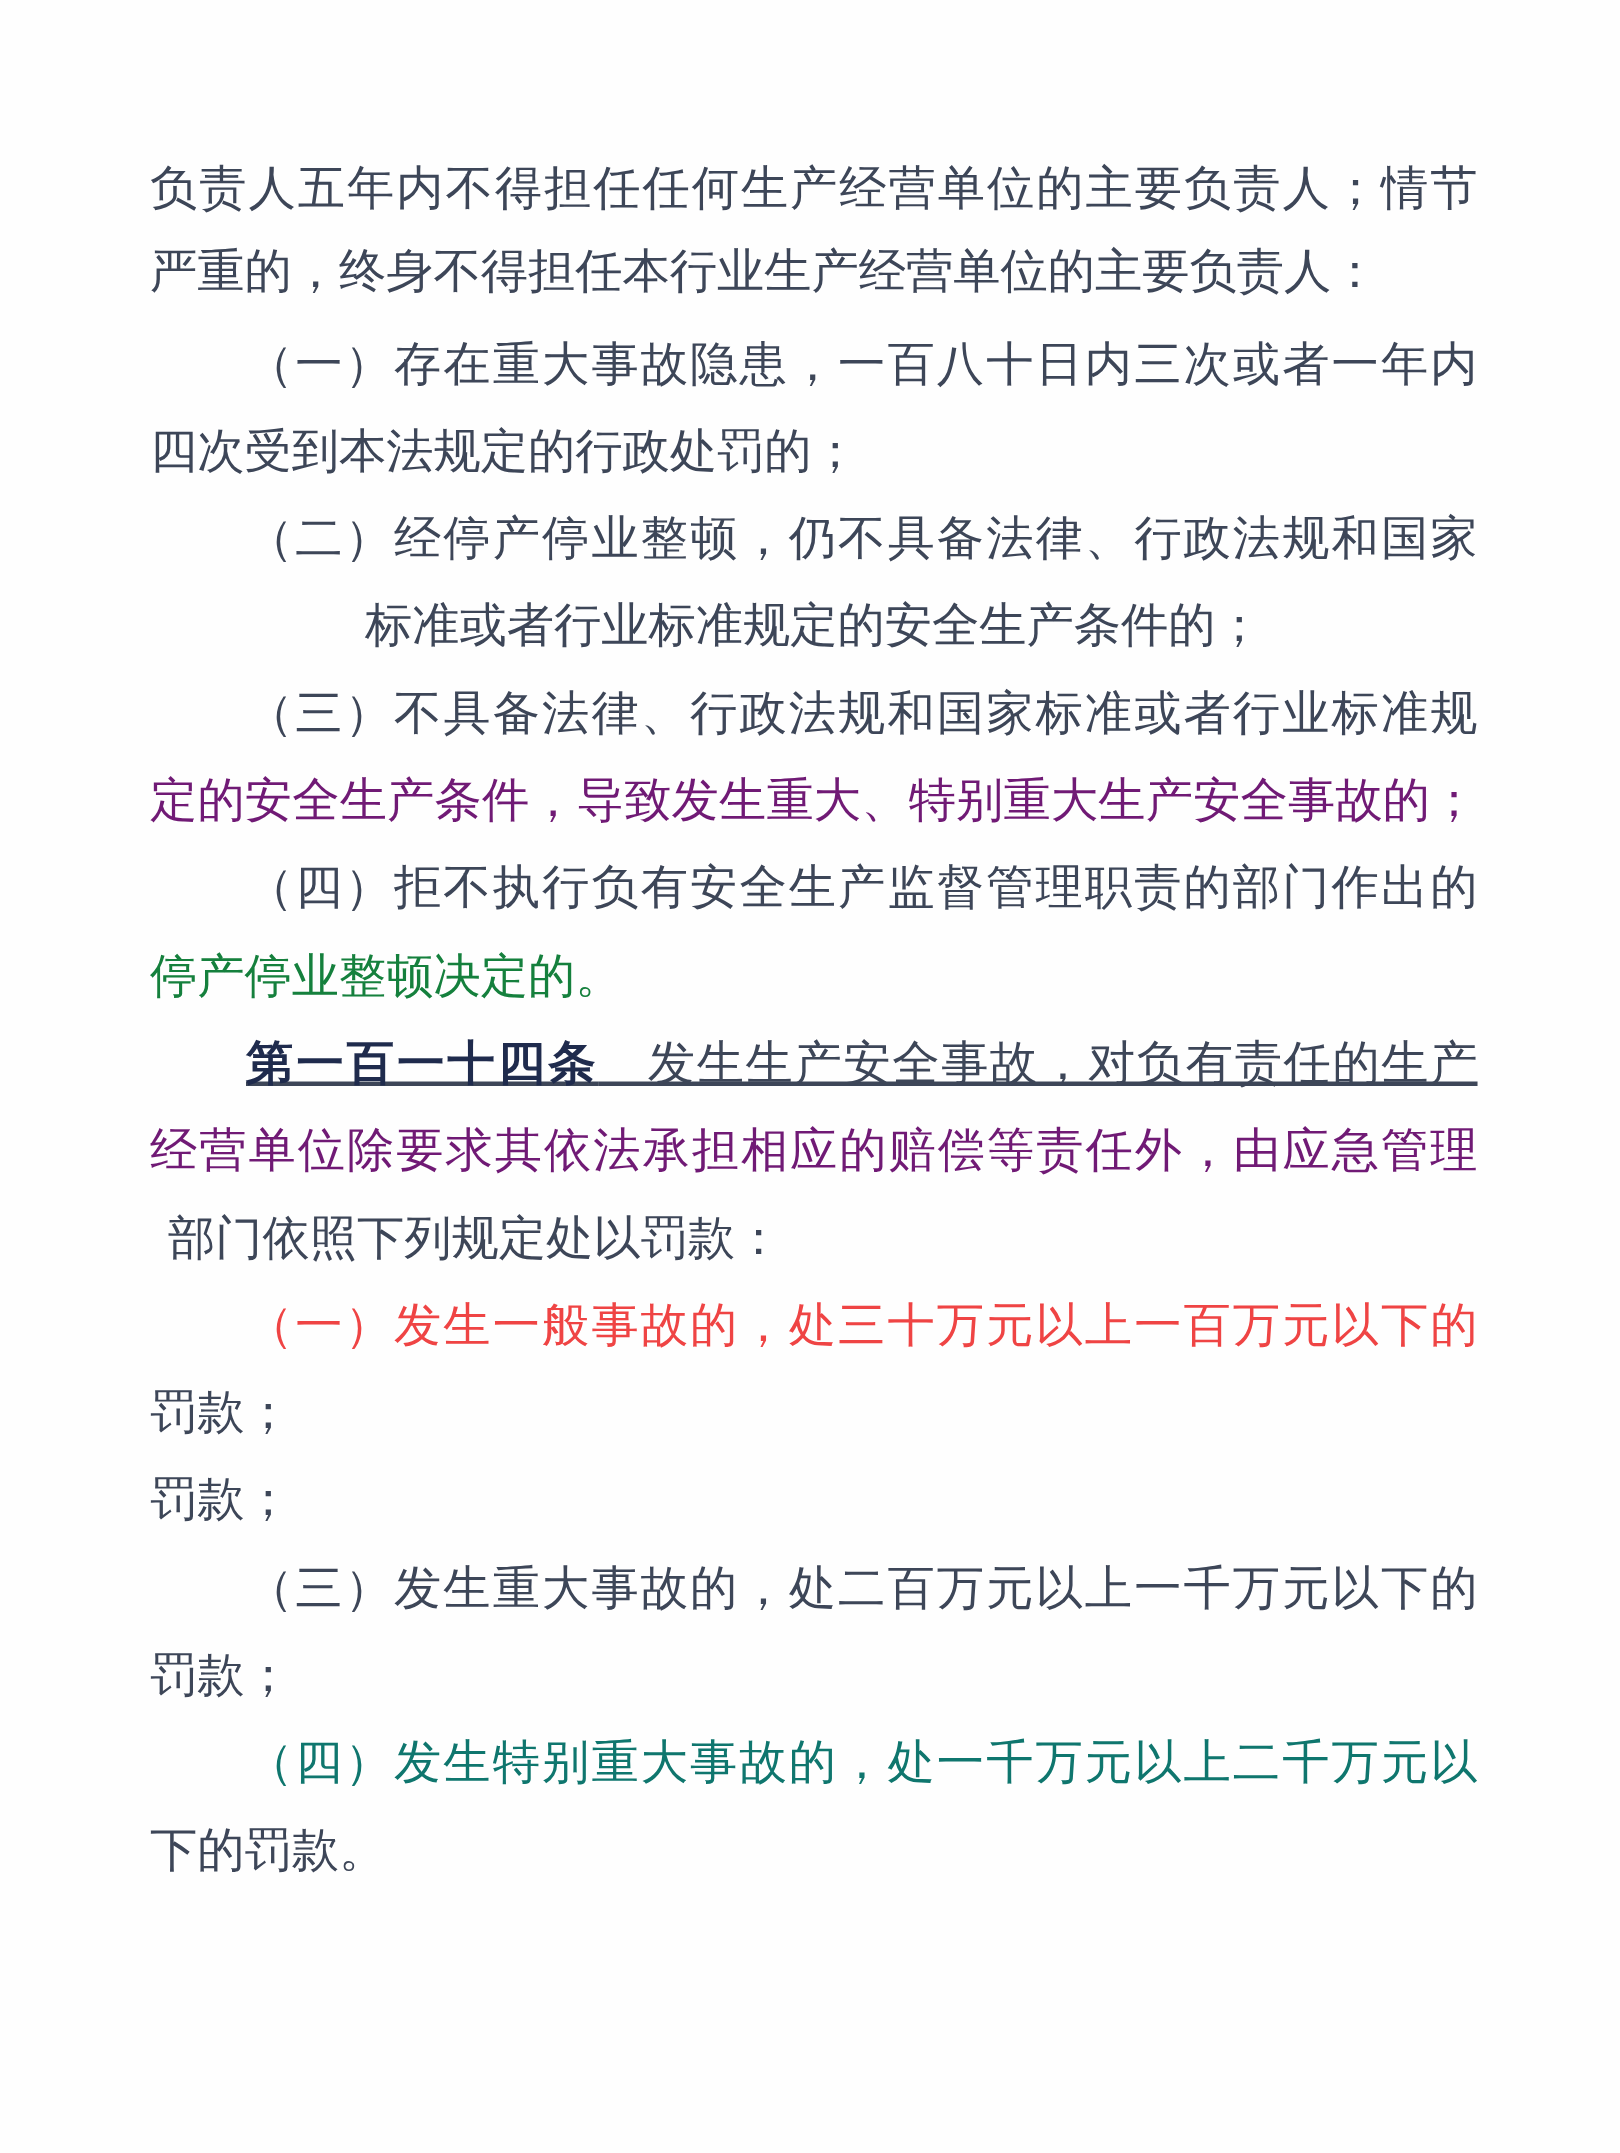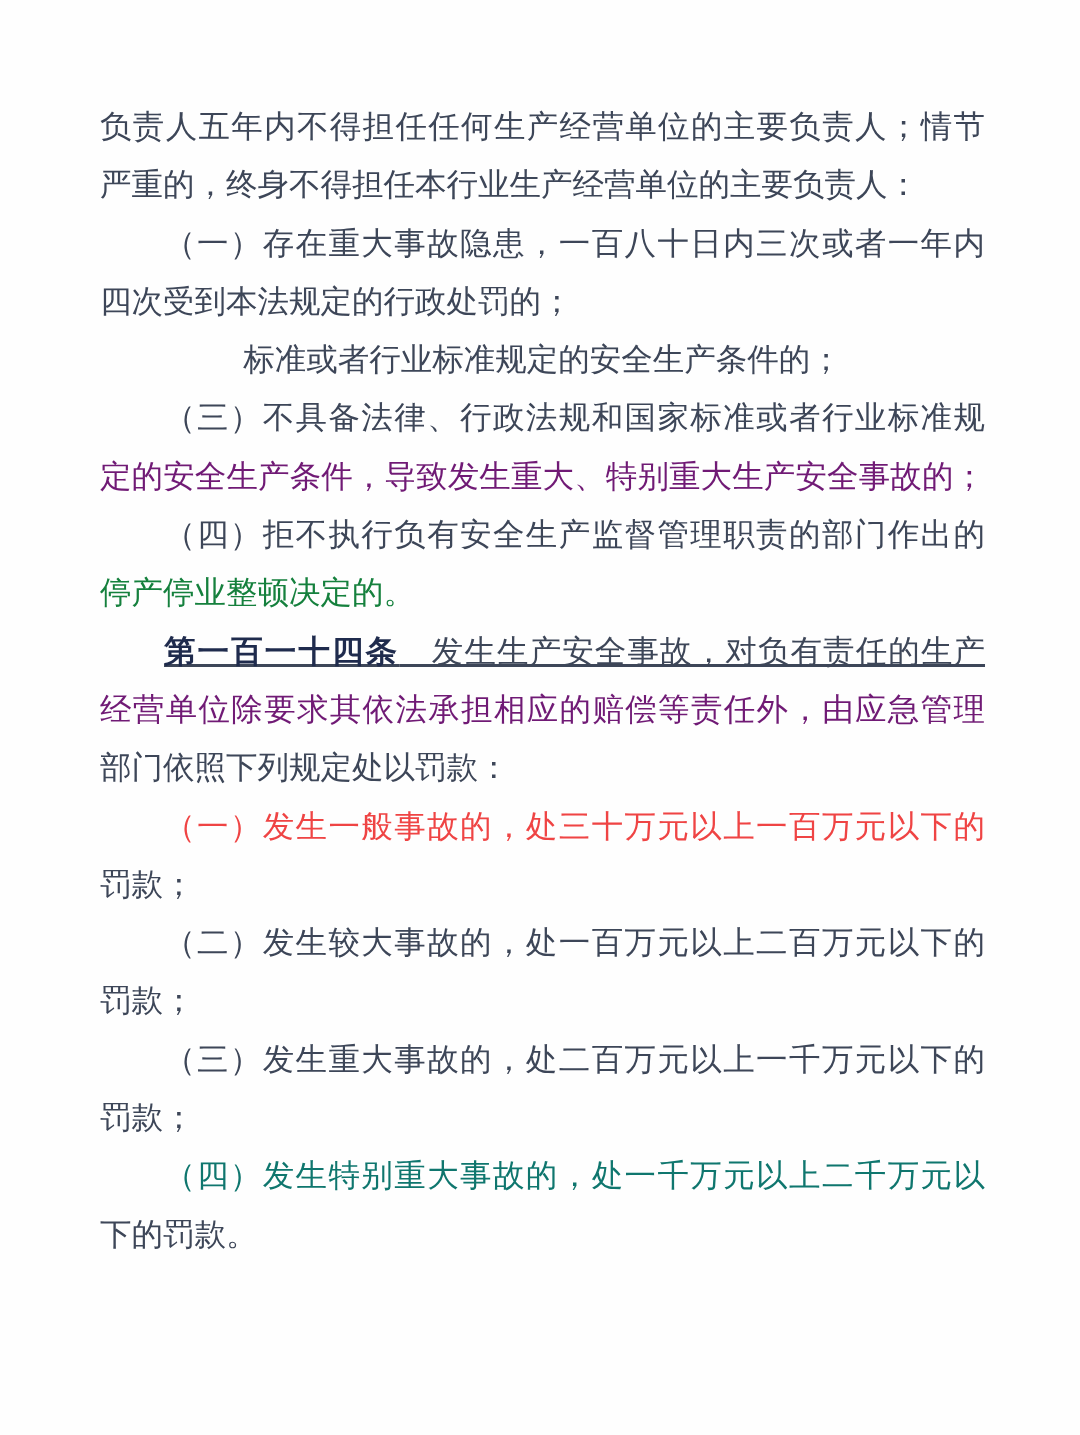--- a/index.html
+++ b/index.html
@@ -46,7 +46,7 @@
 <div class="page" style="background: rgb(254, 254, 254);">
   <div class="doc-body">
       <div class="line stretch" style="color: rgb(61, 70, 88);"><span>负责人五年内不得担任任何生产经营单位的主要负责人；情节</span></div>
-      <div class="line" style="color: rgb(61, 70, 88);"><span>严重的，终身不得担任本行业生产经营单位的主要负责人：</span></div>
+      <div class="line" style="color: rgb(61, 70, 88); font-family: Liberation Mono, monospace;"><span>严重的，终身不得担任本行业生产经营单位的主要负责人：</span></div>
       <div class="line indent stretch" style="color: rgb(61, 70, 88);"><span>（一）存在重大事故隐患，一百八十日内三次或者一年内</span></div>
       <div class="line" style="color: rgb(61, 70, 88);"><span>四次受到本法规定的行政处罚的；</span></div>
       <div class="line" style="color: rgb(61, 70, 88); text-align: center;"><span>标准或者行业标准规定的安全生产条件的；</span></div>

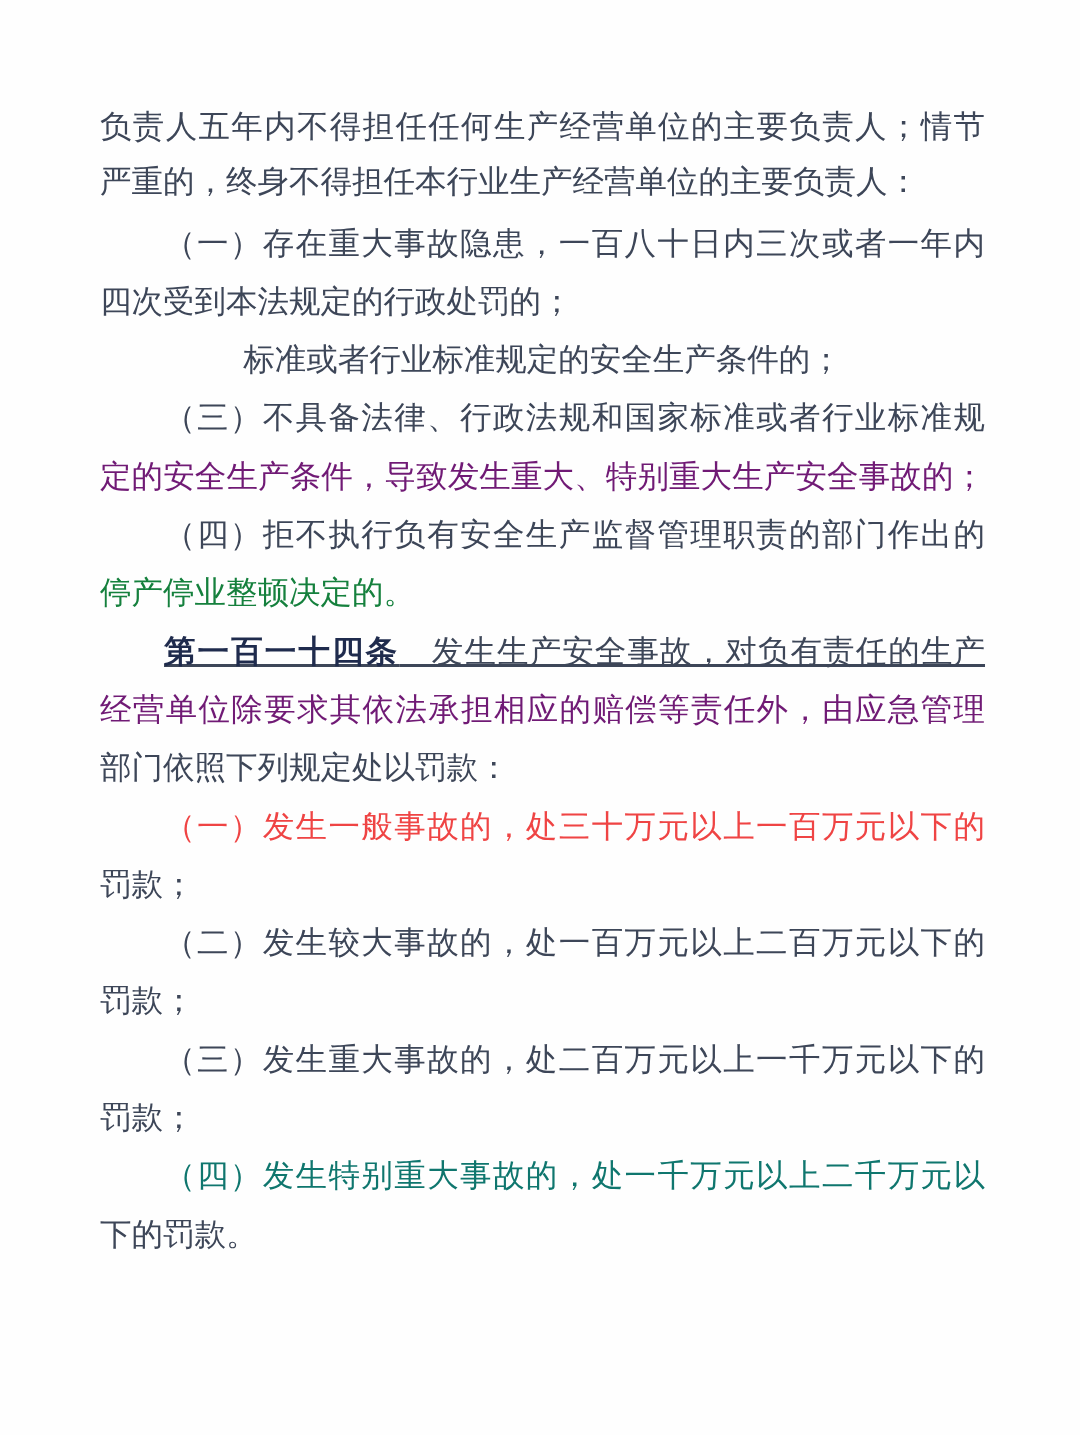--- a/index.html
+++ b/index.html
@@ -49,6 +49,7 @@
       <div class="line" style="color: rgb(61, 70, 88); font-family: Liberation Mono, monospace;"><span>严重的，终身不得担任本行业生产经营单位的主要负责人：</span></div>
       <div class="line indent stretch" style="color: rgb(61, 70, 88);"><span>（一）存在重大事故隐患，一百八十日内三次或者一年内</span></div>
       <div class="line" style="color: rgb(61, 70, 88);"><span>四次受到本法规定的行政处罚的；</span></div>
+      <div class="line indent stretch" style="color: rgb(61, 70, 88);"><span>（二）经停产停业整顿，仍不具备法律、行政法规和国家</span></div>
       <div class="line" style="color: rgb(61, 70, 88); text-align: center;"><span>标准或者行业标准规定的安全生产条件的；</span></div>
       <div class="line indent stretch" style="color: rgb(61, 70, 88);"><span>（三）不具备法律、行政法规和国家标准或者行业标准规</span></div>
       <div class="line stretch" style="color: #701a75;"><span>定的安全生产条件，导致发生重大、特别重大生产安全事故的；</span></div>

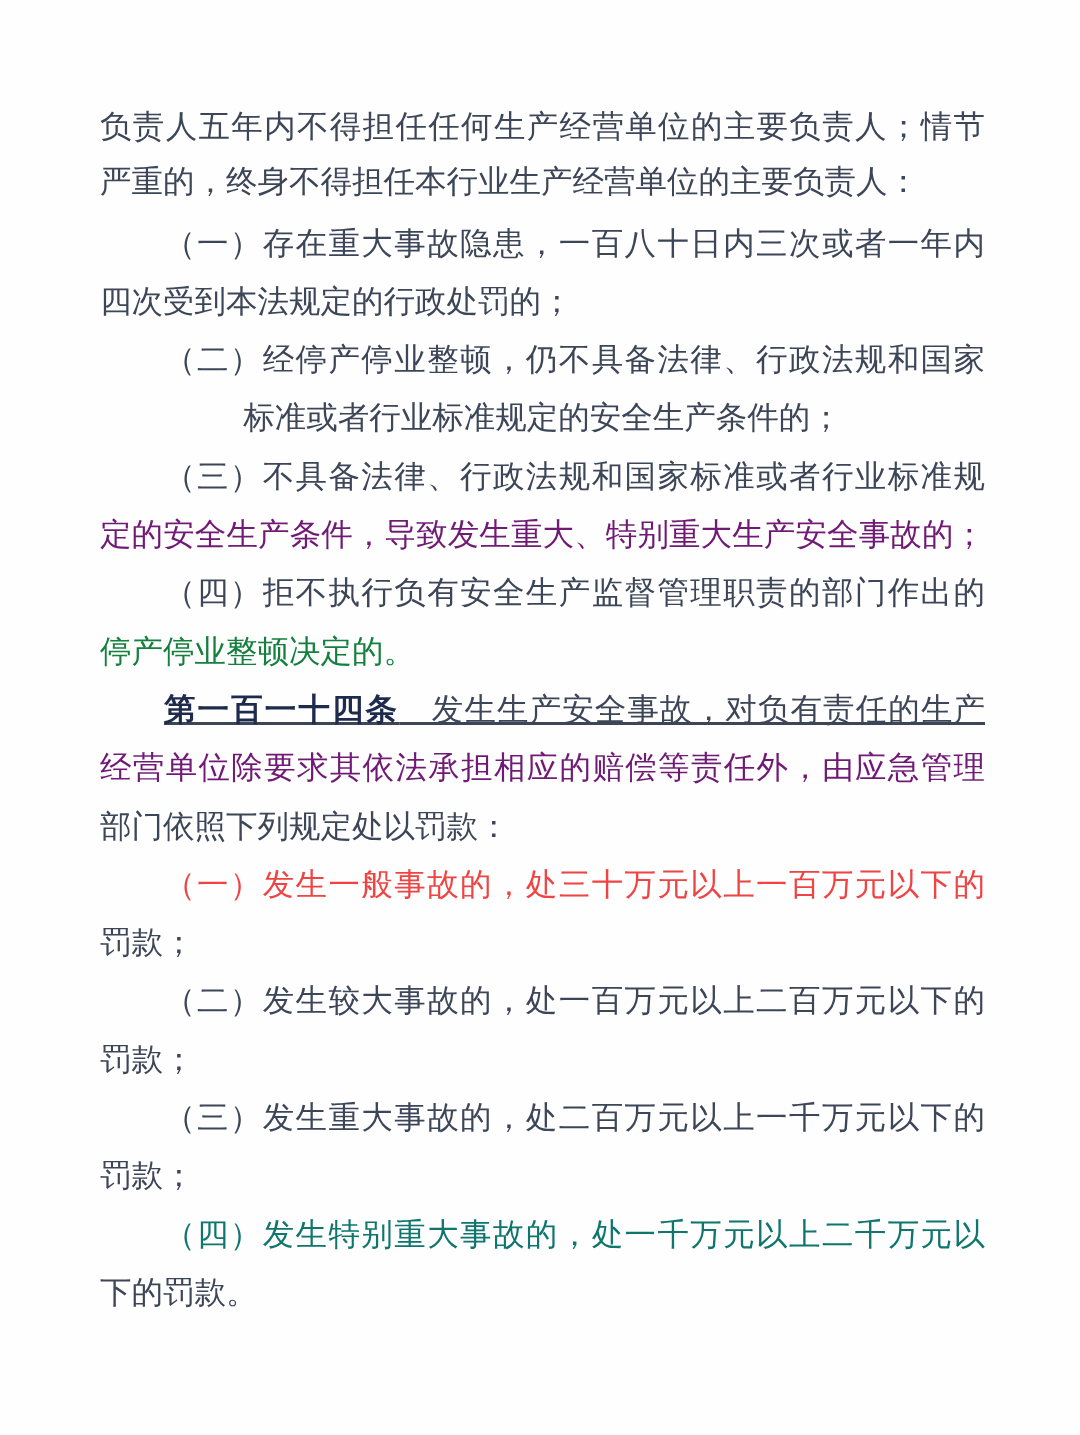--- a/index.html
+++ b/index.html
@@ -57,7 +57,7 @@
       <div class="line" style="color: #15803d;"><span>停产停业整顿决定的。</span></div>
       <div class="line indent stretch" style="color: rgb(61, 70, 88); text-decoration: underline;"><span class="bold-article" style="color: rgb(31, 43, 77);">第一百一十四条</span><span>　发生生产安全事故，对负有责任的生产</span></div>
       <div class="line stretch" style="color: #701a75;"><span>经营单位除要求其依法承担相应的赔偿等责任外，由应急管理</span></div>
-      <div class="line" style="color: rgb(61, 70, 88);"><span>部门依照下列规定处以罚款：</span></div>
+      <div class="line" style="color: rgb(61, 70, 88); margin-left: 12px;"><span>部门依照下列规定处以罚款：</span></div>
       <div class="line indent stretch" style="color: #ef4444;"><span>（一）发生一般事故的，处三十万元以上一百万元以下的</span></div>
       <div class="line" style="color: rgb(61, 70, 88);"><span>罚款；</span></div>
       <div class="line indent stretch" style="color: rgb(61, 70, 88);"><span>（二）发生较大事故的，处一百万元以上二百万元以下的</span></div>

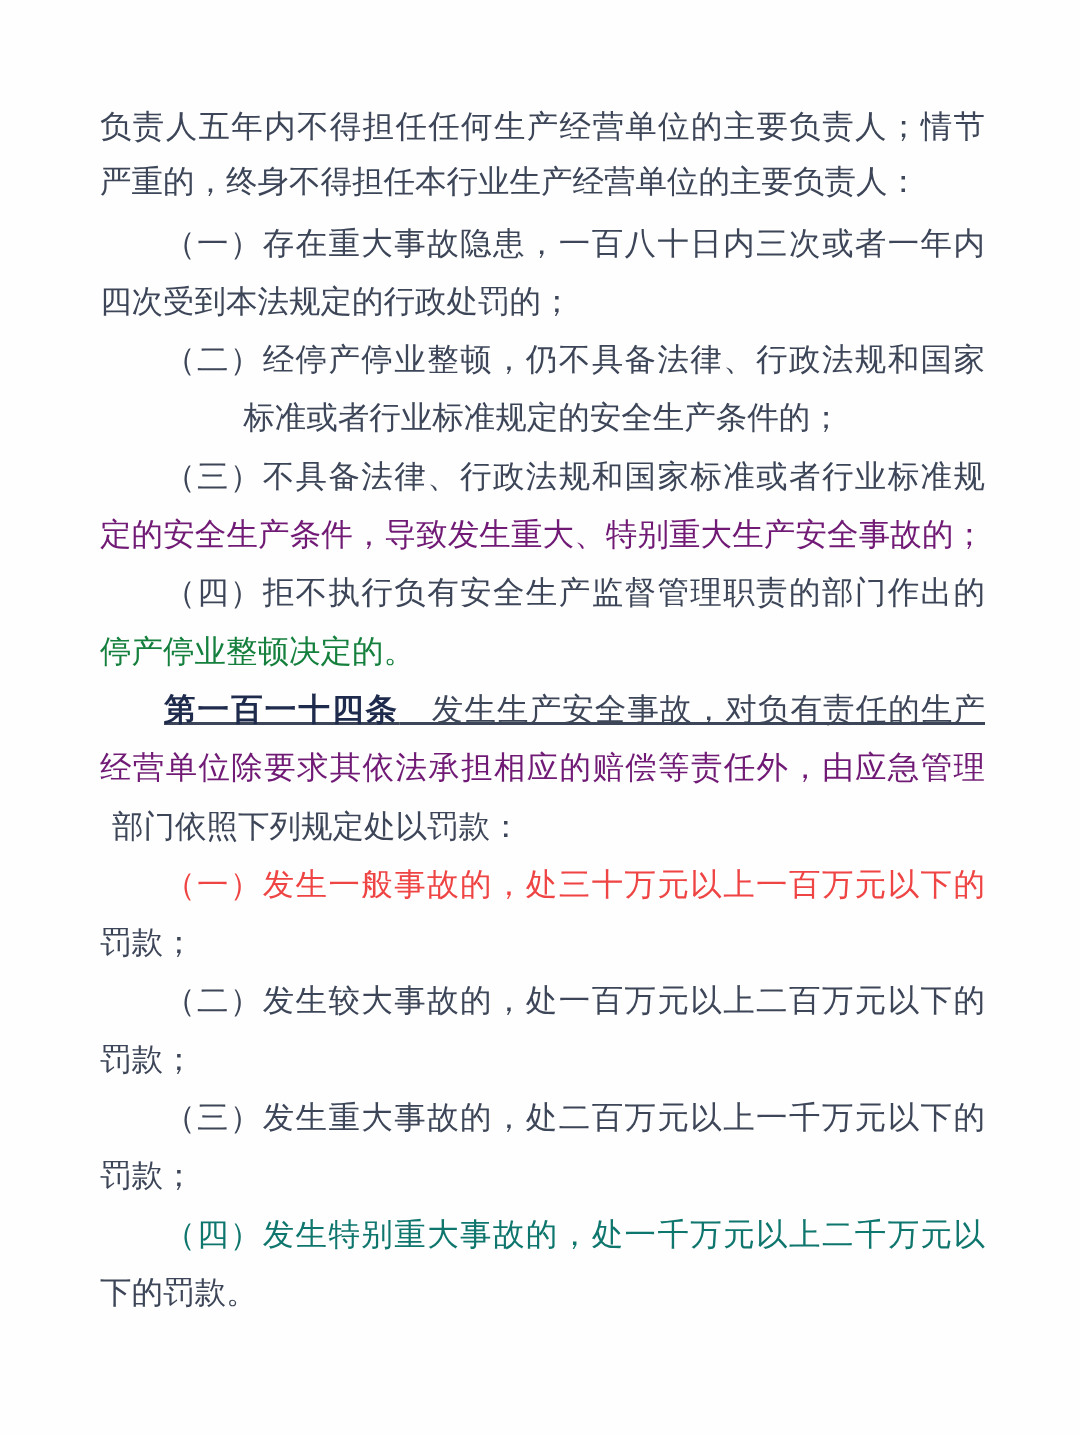--- a/index.html
+++ b/index.html
@@ -60,7 +60,6 @@
       <div class="line" style="color: rgb(61, 70, 88); margin-left: 12px;"><span>部门依照下列规定处以罚款：</span></div>
       <div class="line indent stretch" style="color: #ef4444;"><span>（一）发生一般事故的，处三十万元以上一百万元以下的</span></div>
       <div class="line" style="color: rgb(61, 70, 88);"><span>罚款；</span></div>
-      <div class="line indent stretch" style="color: rgb(61, 70, 88);"><span>（二）发生较大事故的，处一百万元以上二百万元以下的</span></div>
       <div class="line" style="color: rgb(61, 70, 88);"><span>罚款；</span></div>
       <div class="line indent stretch" style="color: rgb(61, 70, 88);"><span>（三）发生重大事故的，处二百万元以上一千万元以下的</span></div>
       <div class="line" style="color: rgb(61, 70, 88);"><span>罚款；</span></div>

